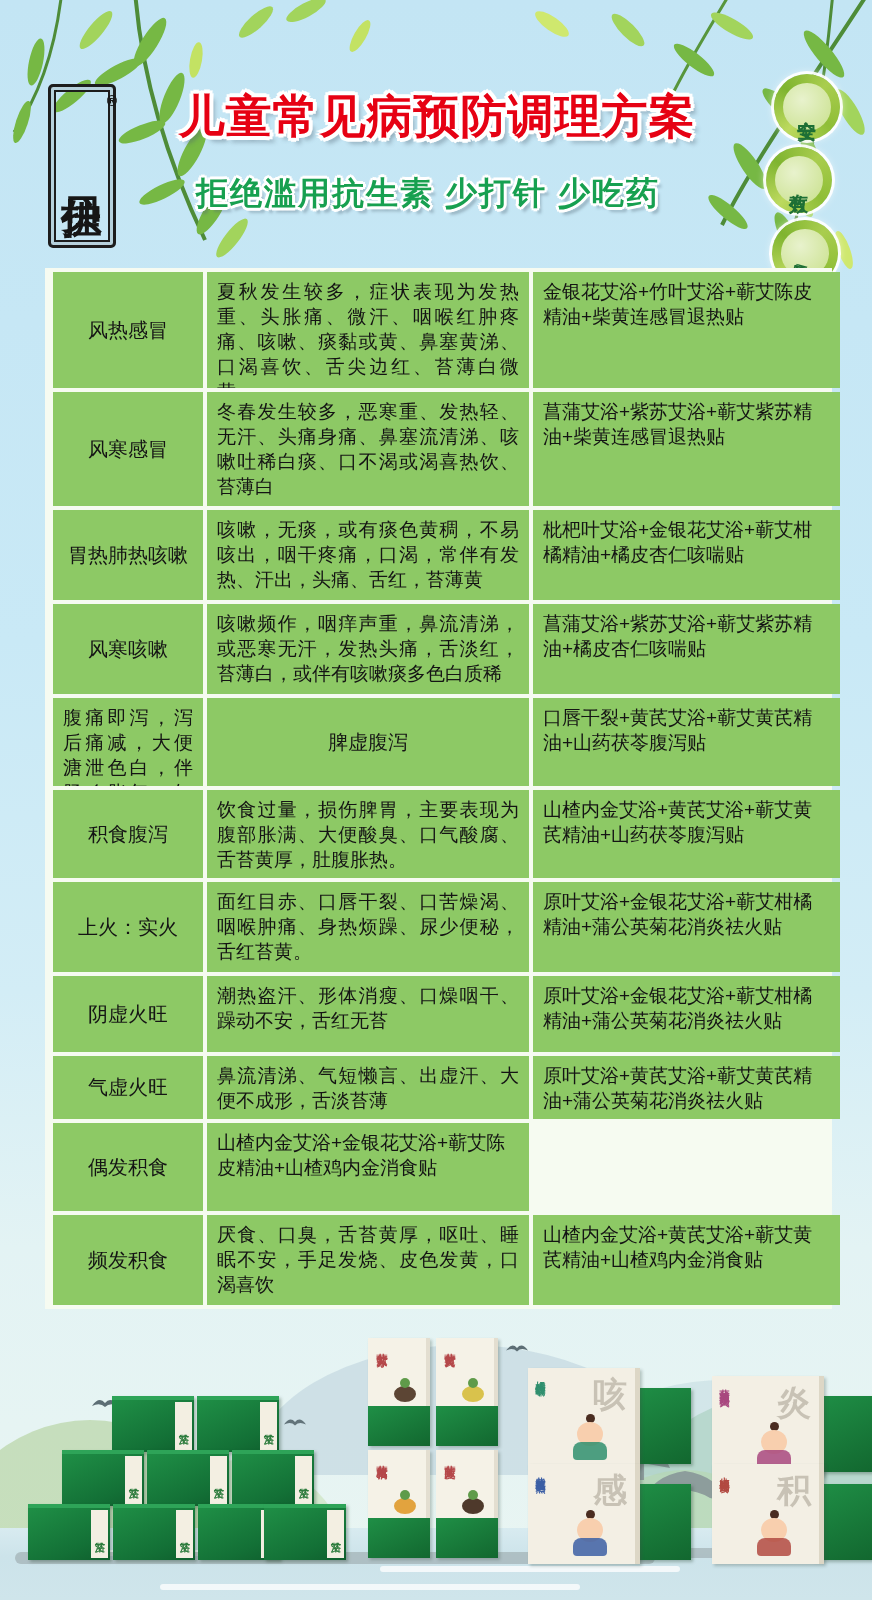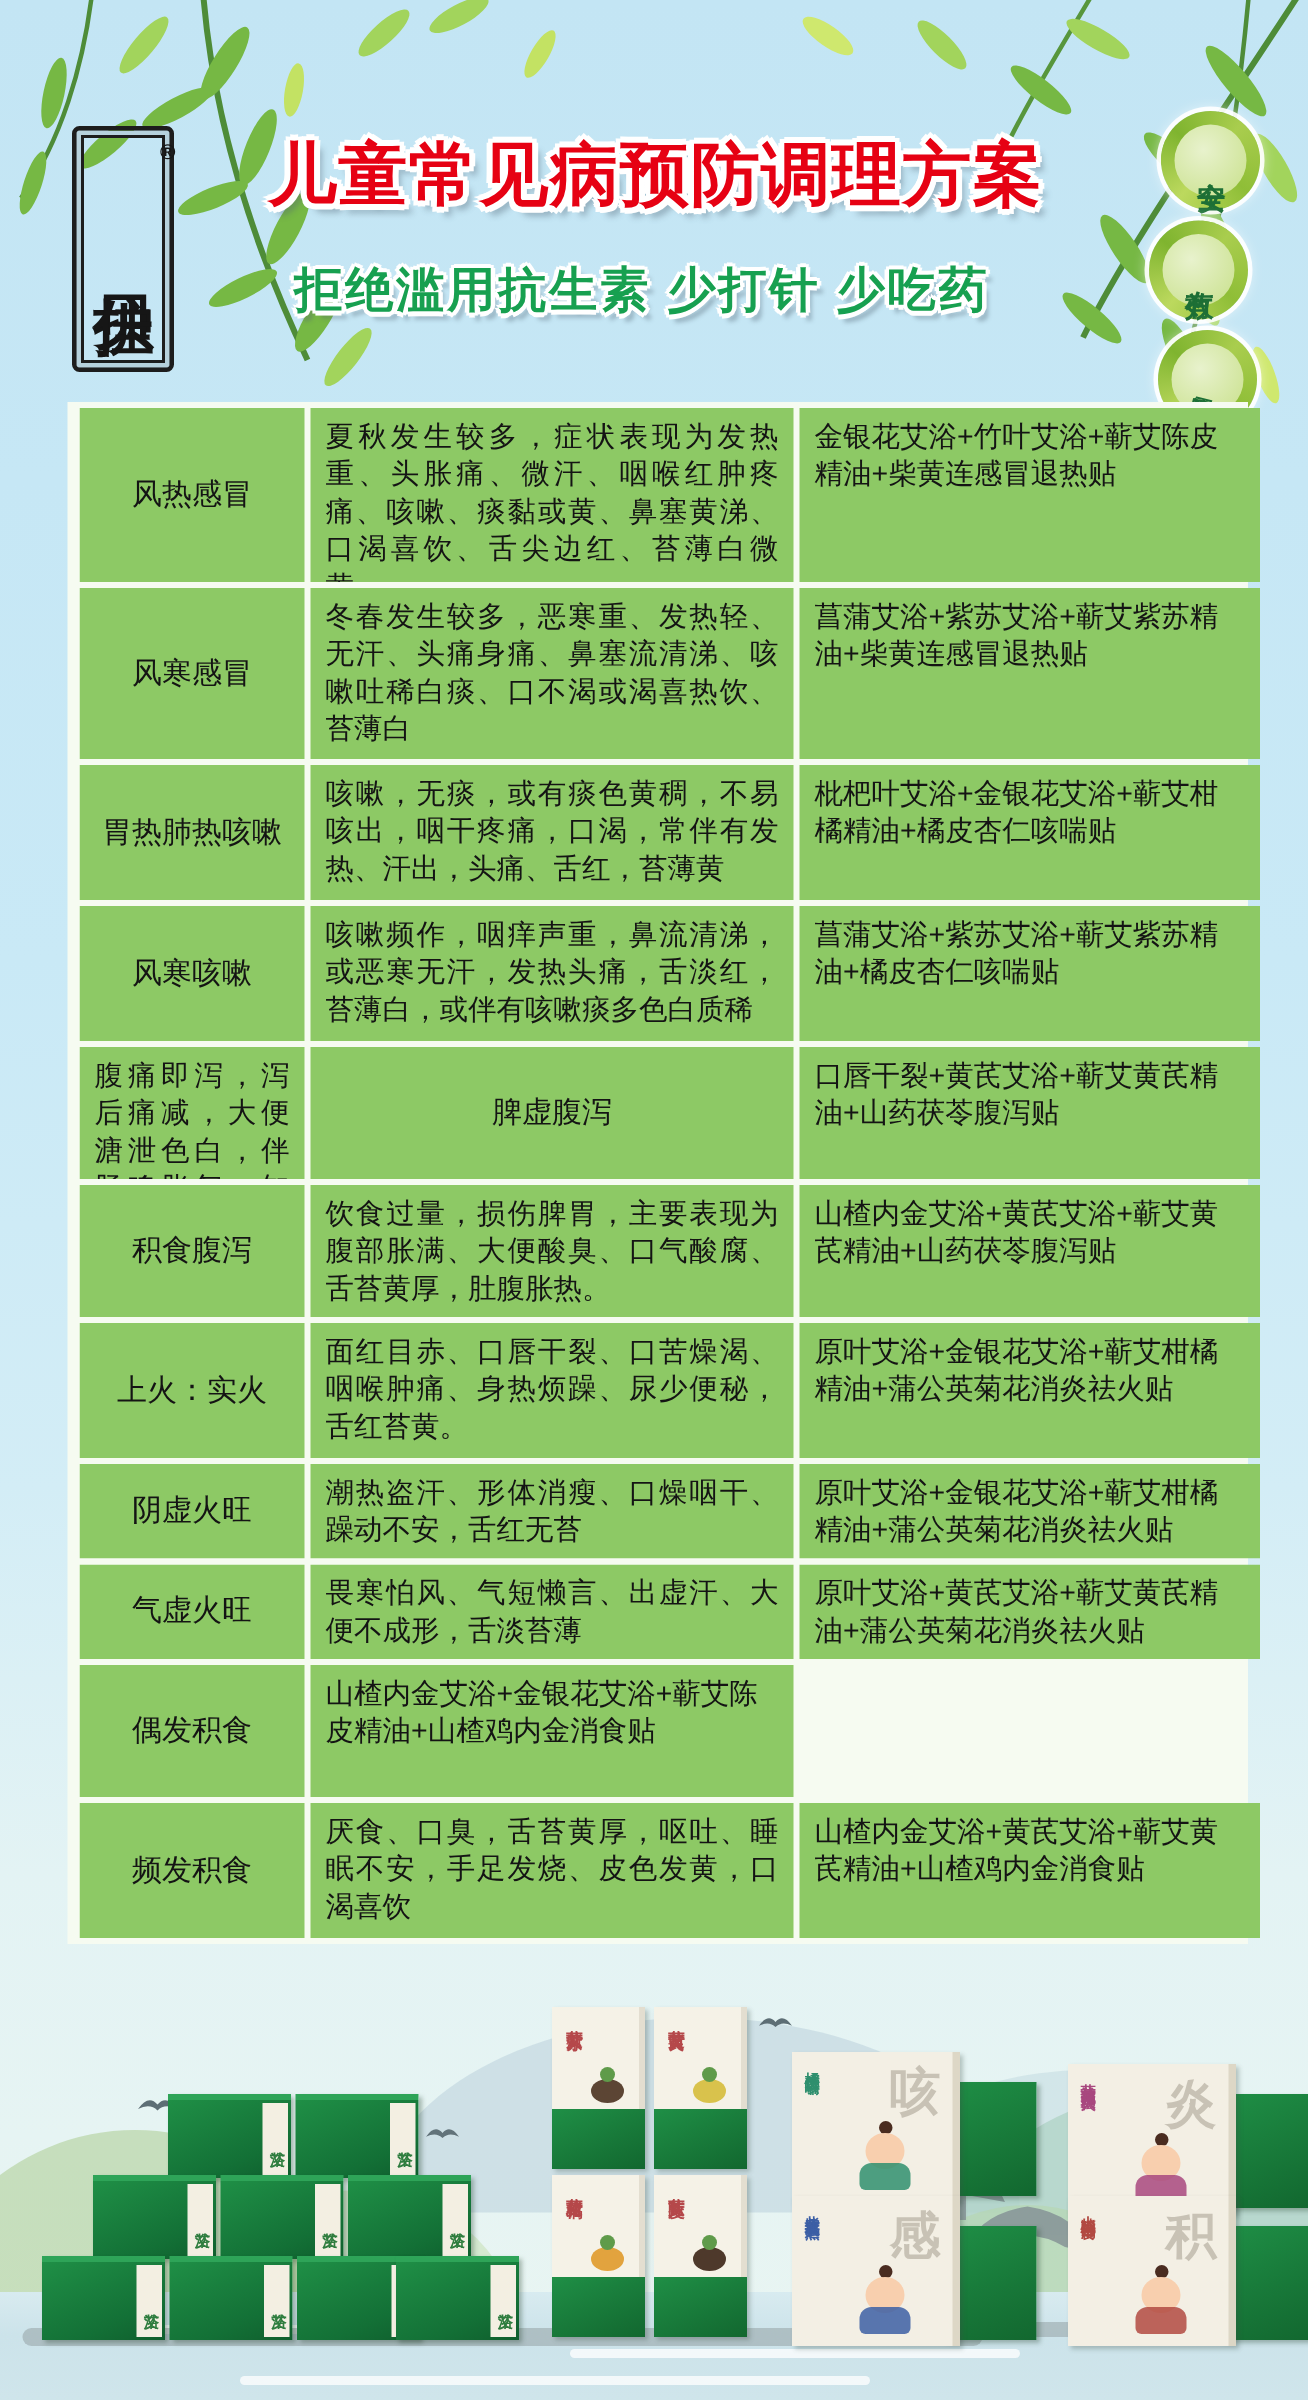--- a/index.html
+++ b/index.html
@@ -275,7 +275,7 @@
           <div class="cell td td-sym">面红目赤、口唇干裂、口苦燥渴、咽喉肿痛、身热烦躁、尿少便秘，舌红苔黄。</div>
           <div class="cell td td-sug">原叶艾浴+金银花艾浴+蕲艾柑橘精油+蒲公英菊花消炎祛火贴</div>
         </div>
-        <div class="trow" style="height: 63px;">
+        <div class="trow" style="height: 76px;">
           <div class="cell td td-dir">阴虚火旺</div>
           <div class="cell td td-sym">潮热盗汗、形体消瘦、口燥咽干、躁动不安，舌红无苔</div>
           <div class="cell td td-sug">原叶艾浴+金银花艾浴+蕲艾柑橘精油+蒲公英菊花消炎祛火贴</div>

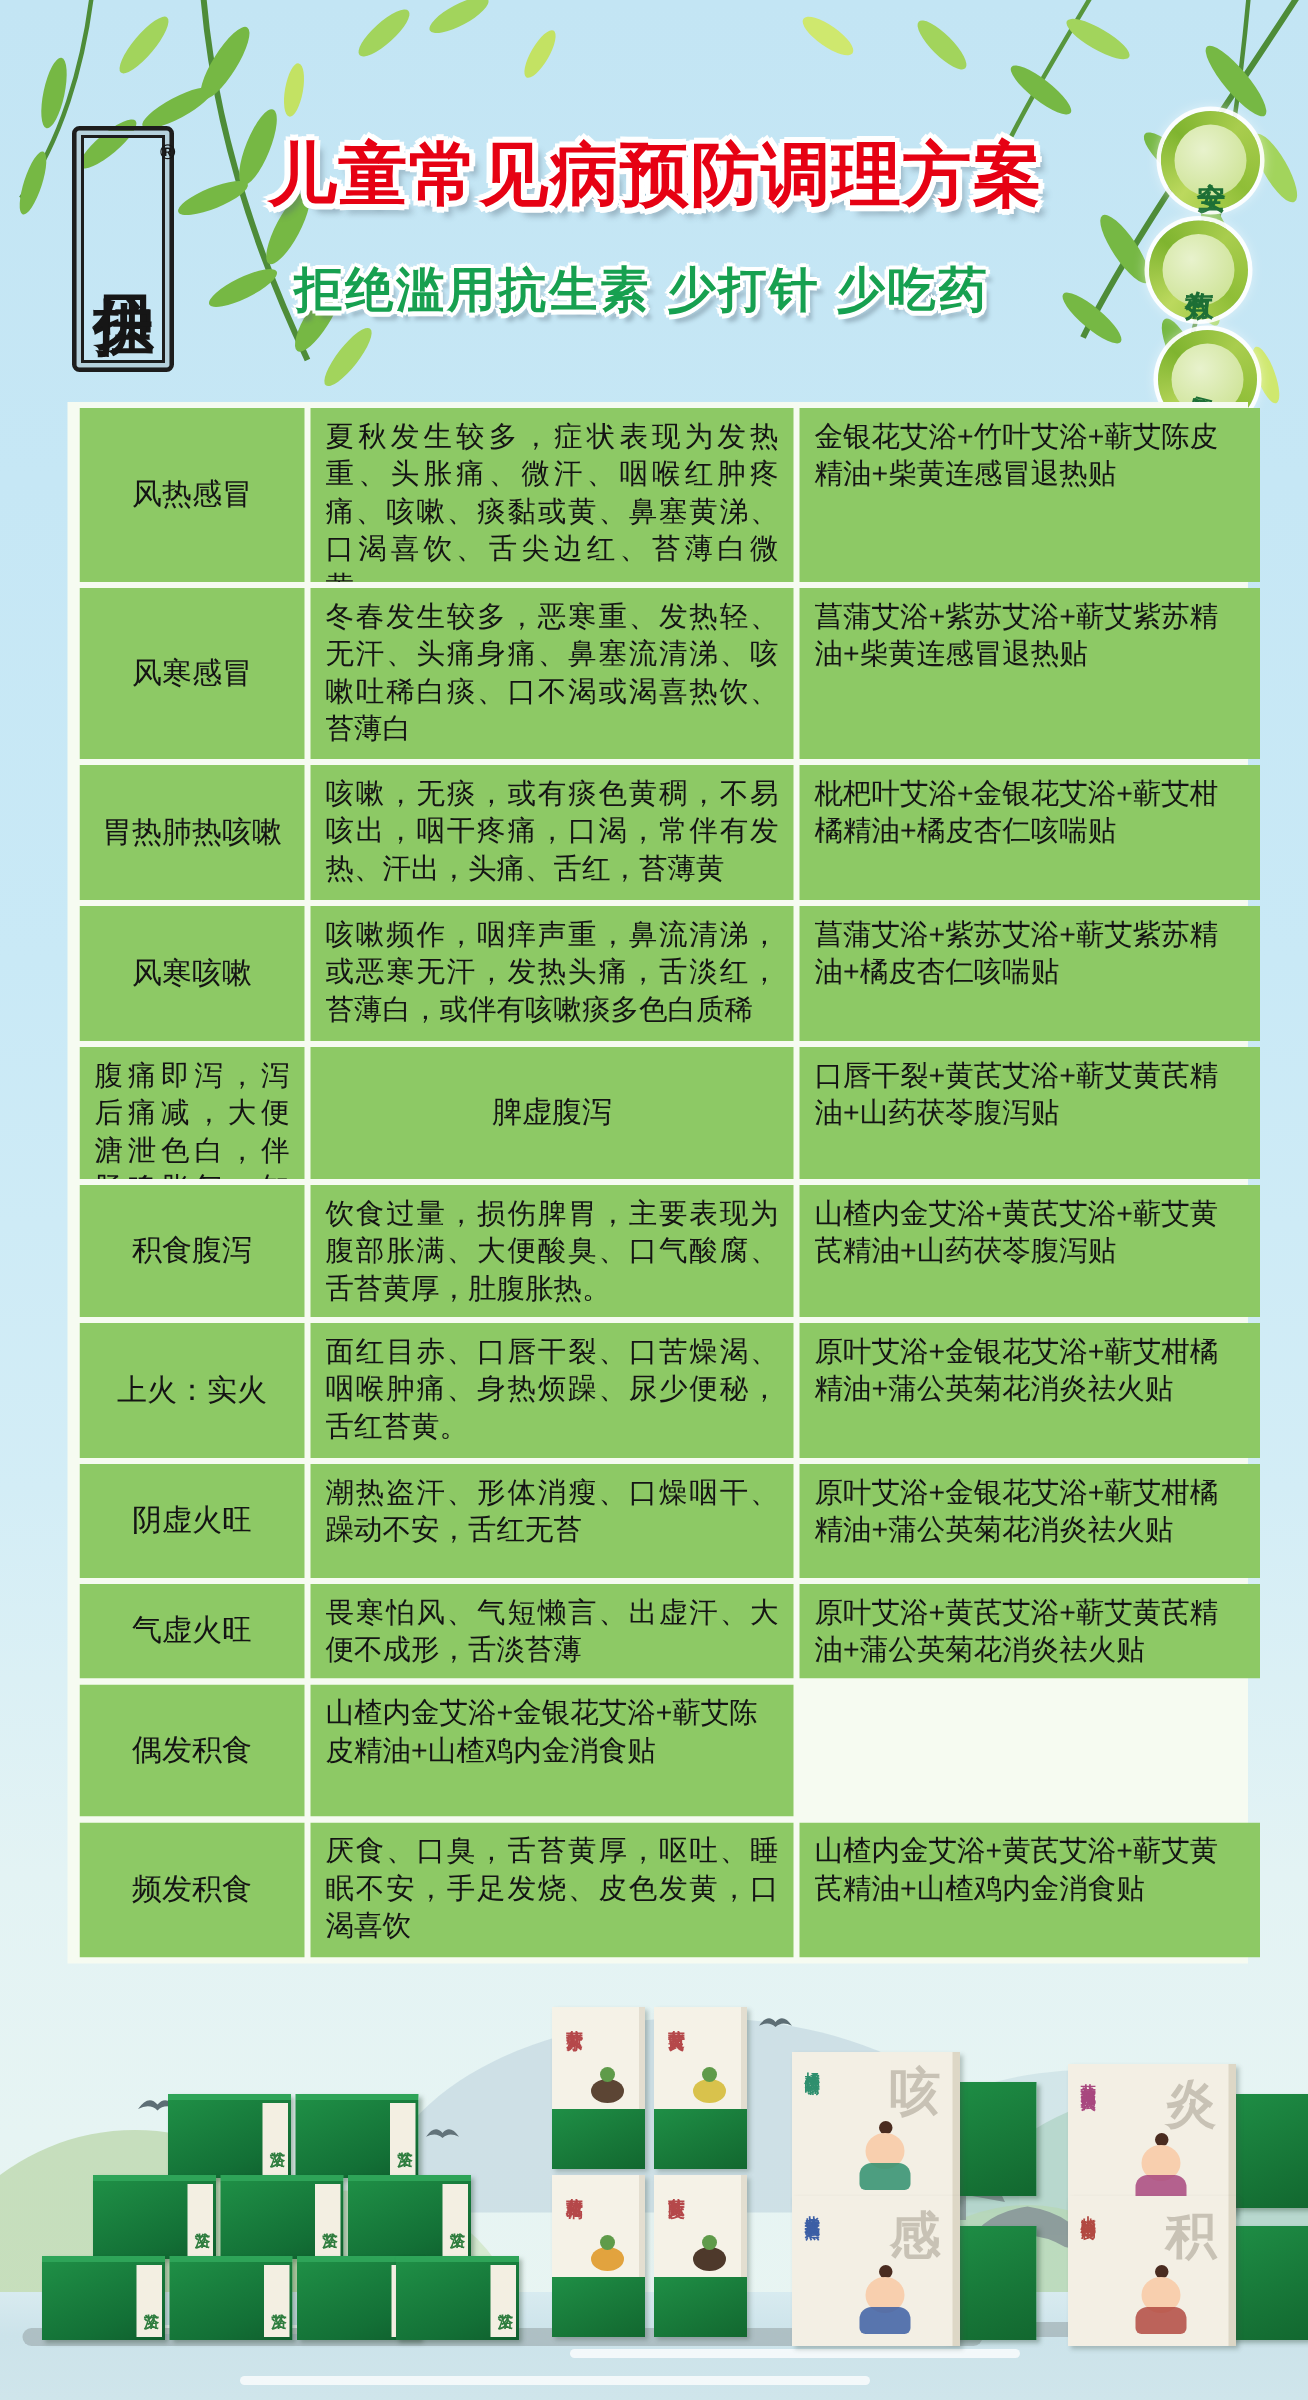--- a/index.html
+++ b/index.html
@@ -282,7 +282,7 @@
         </div>
         <div class="trow" style="height: 63px;">
           <div class="cell td td-dir">气虚火旺</div>
-          <div class="cell td td-sym">畏寒怕风、气短懒言、出虚汗、大便不成形，舌淡苔薄</div>
+          <div class="cell td td-sym">鼻流清涕、气短懒言、出虚汗、大便不成形，舌淡苔薄</div>
           <div class="cell td td-sug">原叶艾浴+黄芪艾浴+蕲艾黄芪精油+蒲公英菊花消炎祛火贴</div>
         </div>
         <div class="trow" style="height: 88px;">

